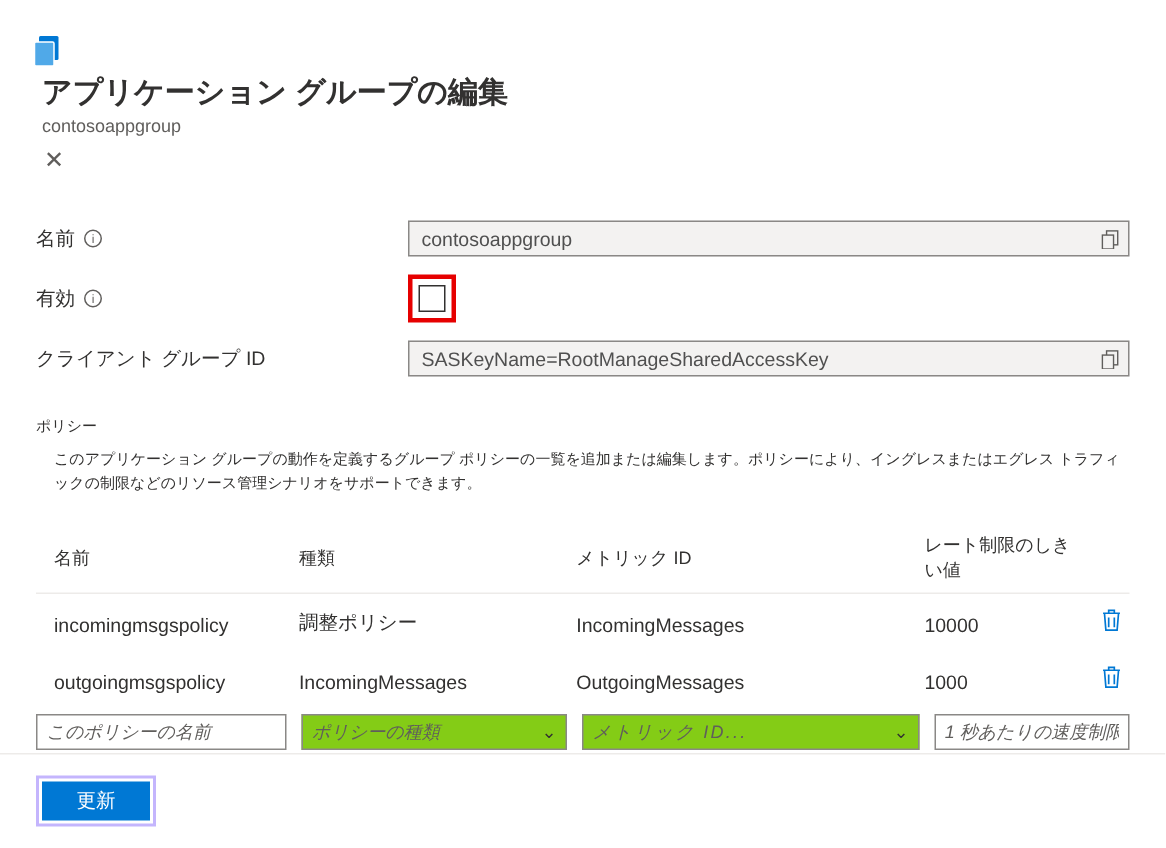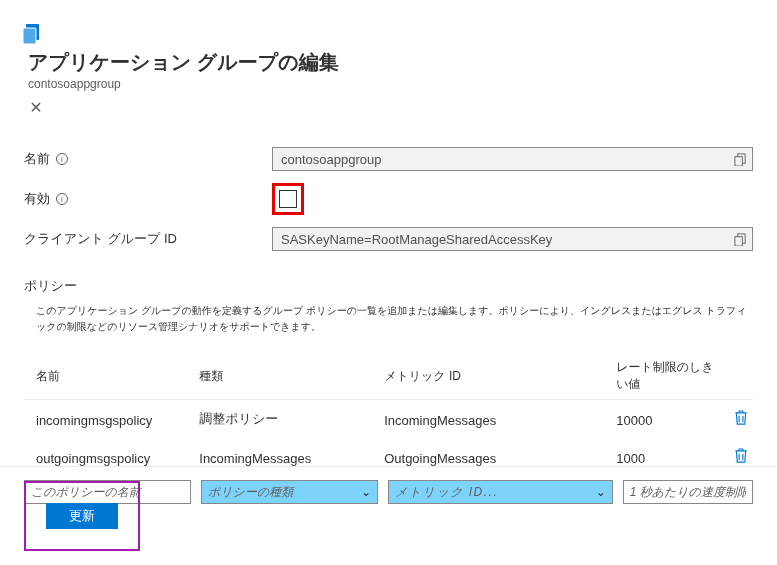--- a/index.html
+++ b/index.html
@@ -25,7 +25,7 @@
   .checkbox { width: 18px; height: 18px; border: 1px solid #323130; background: #fff; display: inline-block; }
 
   .section { padding: 18px 24px 0 24px; }
-  .section-title { font-size: 13px; color: #323130; margin-bottom: 8px; }
+  .section-title { font-size: 10px; color: #323130; margin-bottom: 8px; }
   .section-desc { font-size: 10px; color: #323130; line-height: 1.6; padding-left: 12px; margin-bottom: 18px; }
 
   .table { padding: 0 24px; }

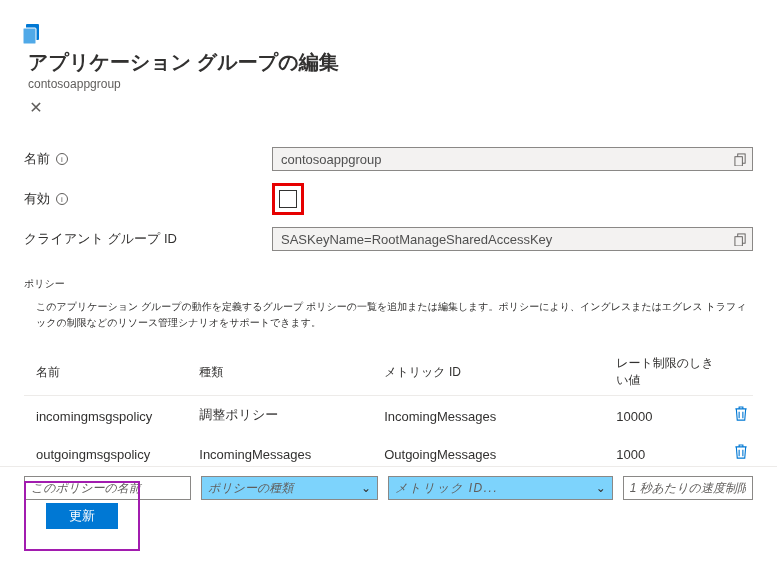--- a/index.html
+++ b/index.html
@@ -43,7 +43,7 @@
   .table-input-row { padding-top: 4px; }
   .table-input-row input { width: 100%; height: 24px; border: 1px solid #8a8886; padding: 0 6px; font-size: 12px; color: #333; font-style: italic; }
   .table-input-row input::placeholder { color: #605e5c; font-style: italic; }
-  .dropdown { width: 100%; height: 24px; border: 1px solid #8a8886; background: #7dd3fc; display: flex; align-items: center; justify-content: space-between; padding: 2px 6px; font-size: 12px; color: #605e5c; font-style: italic; cursor: pointer; }
+  .dropdown { width: 100%; height: 24px; border: 1px solid #8a8886; background: #84cc16; display: flex; align-items: center; justify-content: space-between; padding: 2px 6px; font-size: 12px; color: #605e5c; font-style: italic; cursor: pointer; }
   .dropdown .chev { font-style: normal; color: #323130; }
 
   .footer { position: absolute; left: 0; right: 0; bottom: 0; border-top: 1px solid #edebe9; padding: 14px 24px; }

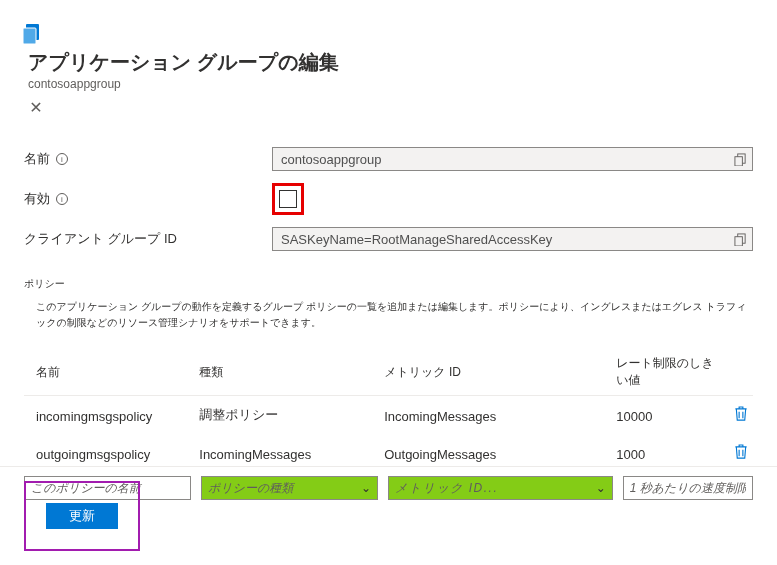--- a/index.html
+++ b/index.html
@@ -47,7 +47,7 @@
   .dropdown .chev { font-style: normal; color: #323130; }
 
   .footer { position: absolute; left: 0; right: 0; bottom: 0; border-top: 1px solid #edebe9; padding: 14px 24px; }
-  .update-btn-wrap { display: inline-block; border: 2px solid #a21caf; padding: 20px; }
+  .update-btn-wrap { display: inline-block; border: 2px solid #c4b5fd; padding: 2px; }
   .update-btn { display: inline-flex; align-items: center; justify-content: center; min-width: 72px; height: 26px; background: #0078d4; color: #fff; font-size: 13px; border: none; cursor: pointer; padding: 0 16px; }
 </style>
 </head>

